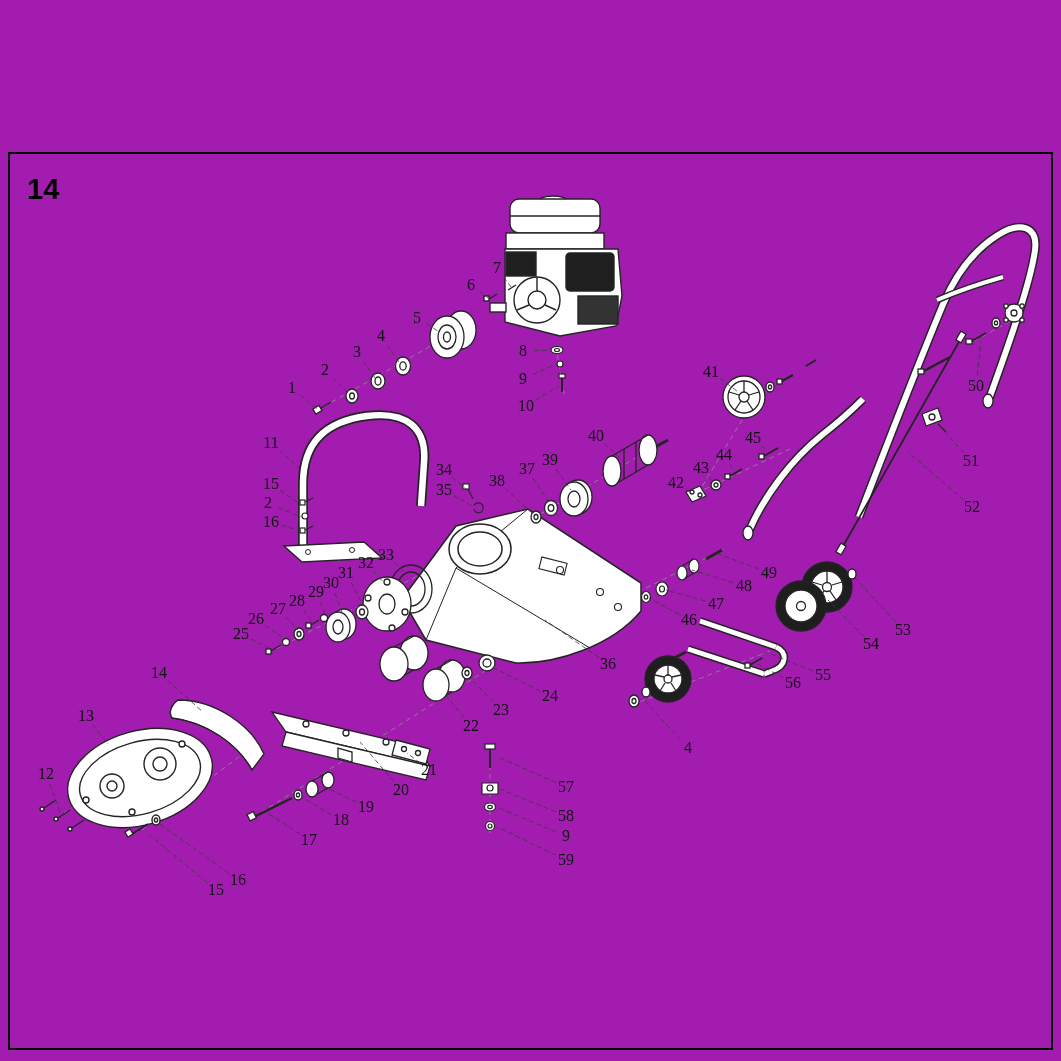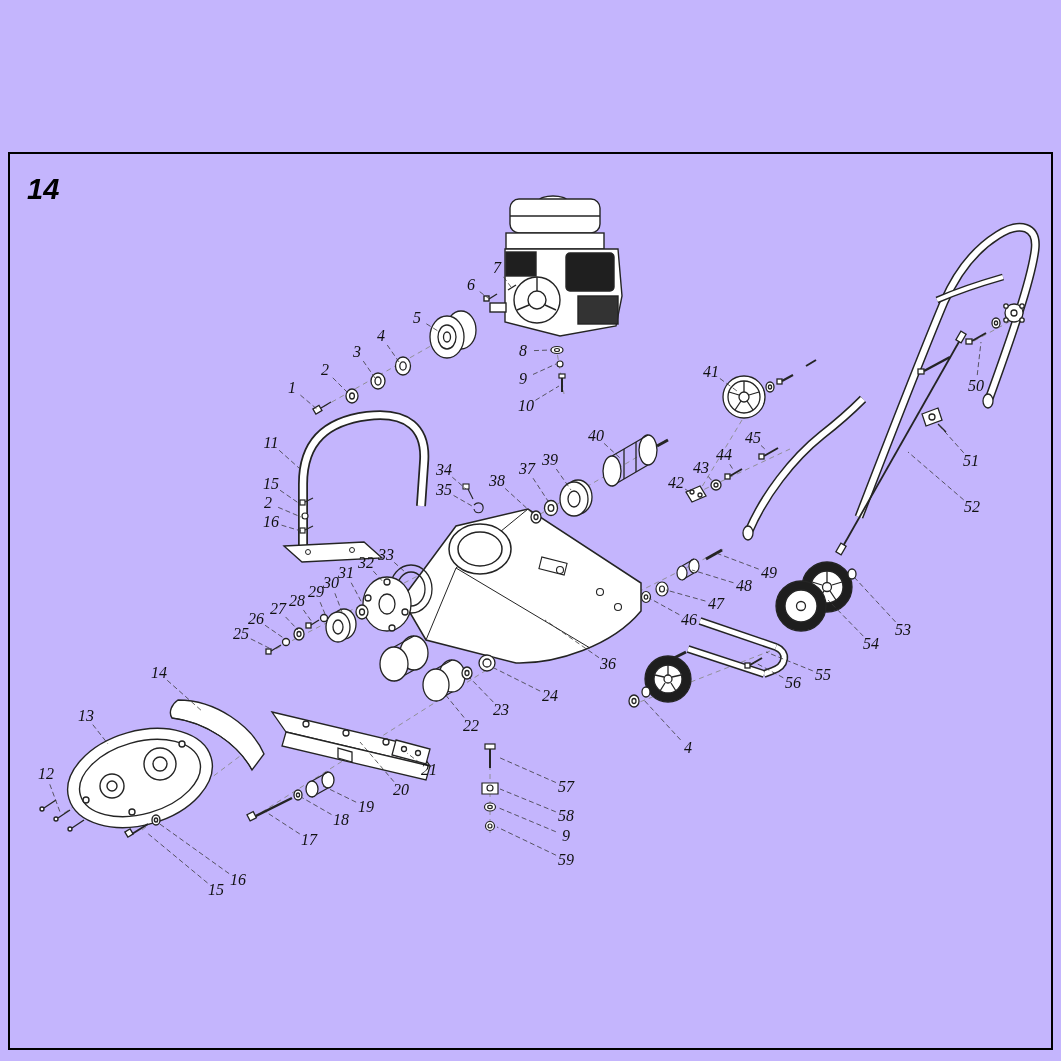--- a/index.html
+++ b/index.html
@@ -3,8 +3,8 @@
 <meta charset="utf-8">
 <style>
   html,body{margin:0;padding:0;background:#fff;}
-  .page{position:relative;width:1061px;height:1061px;background:#c4b5fd;overflow:hidden;
-        font-family:"Liberation Serif",serif;font-style:italic;}
+  .page{position:relative;width:1061px;height:1061px;background:#a21caf;overflow:hidden;
+        font-family:"Liberation Serif",serif;}
   svg{position:absolute;left:0;top:0;}
   .part-label{font-family:"Liberation Serif",serif;font-size:16px;fill:#111;text-anchor:middle;}
   .fig-num{font-family:"Liberation Sans",sans-serif;font-size:29px;font-weight:bold;fill:#000;}

